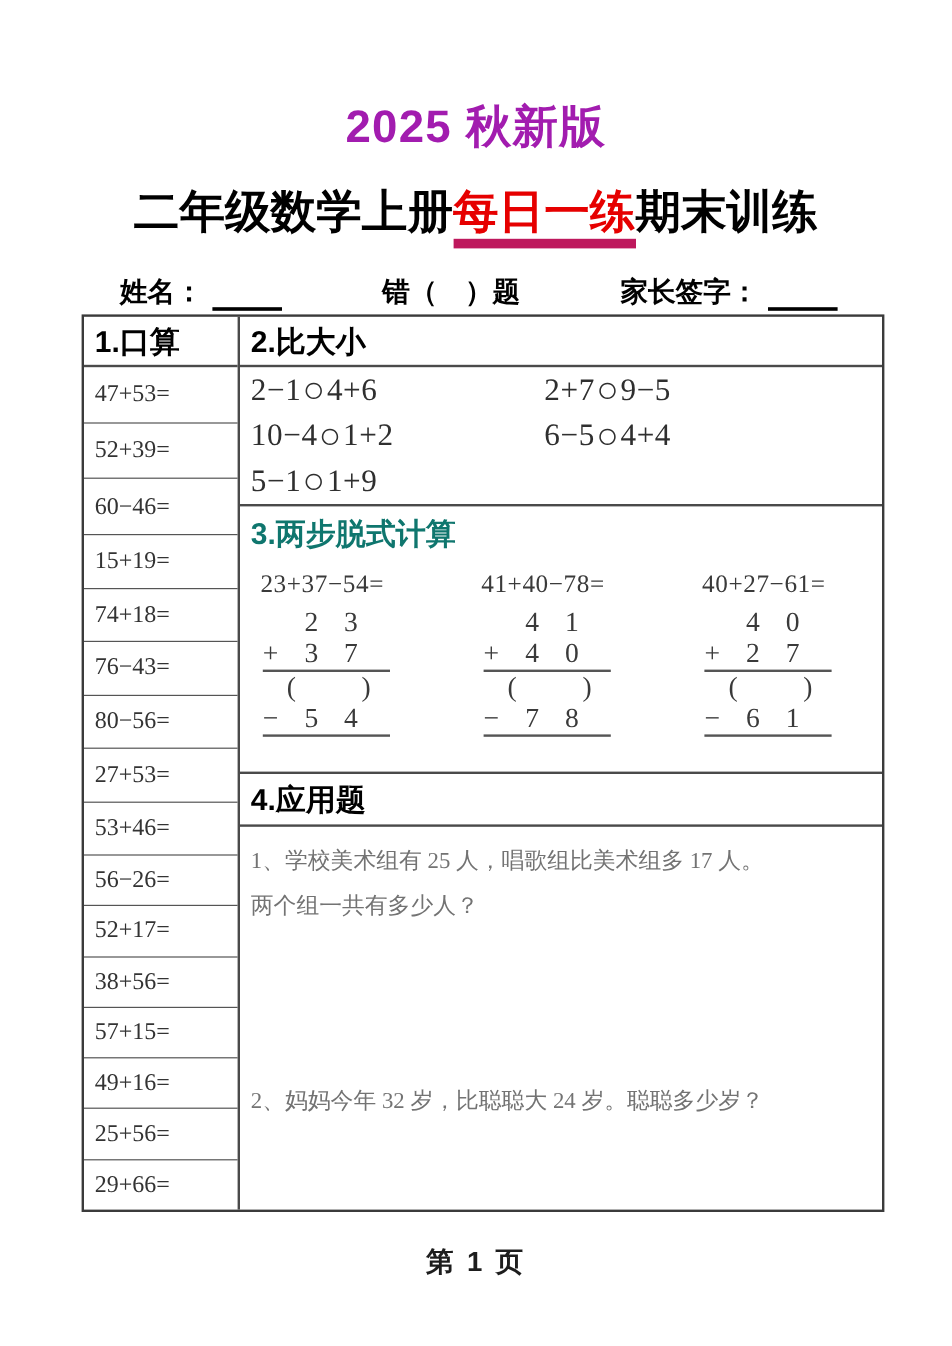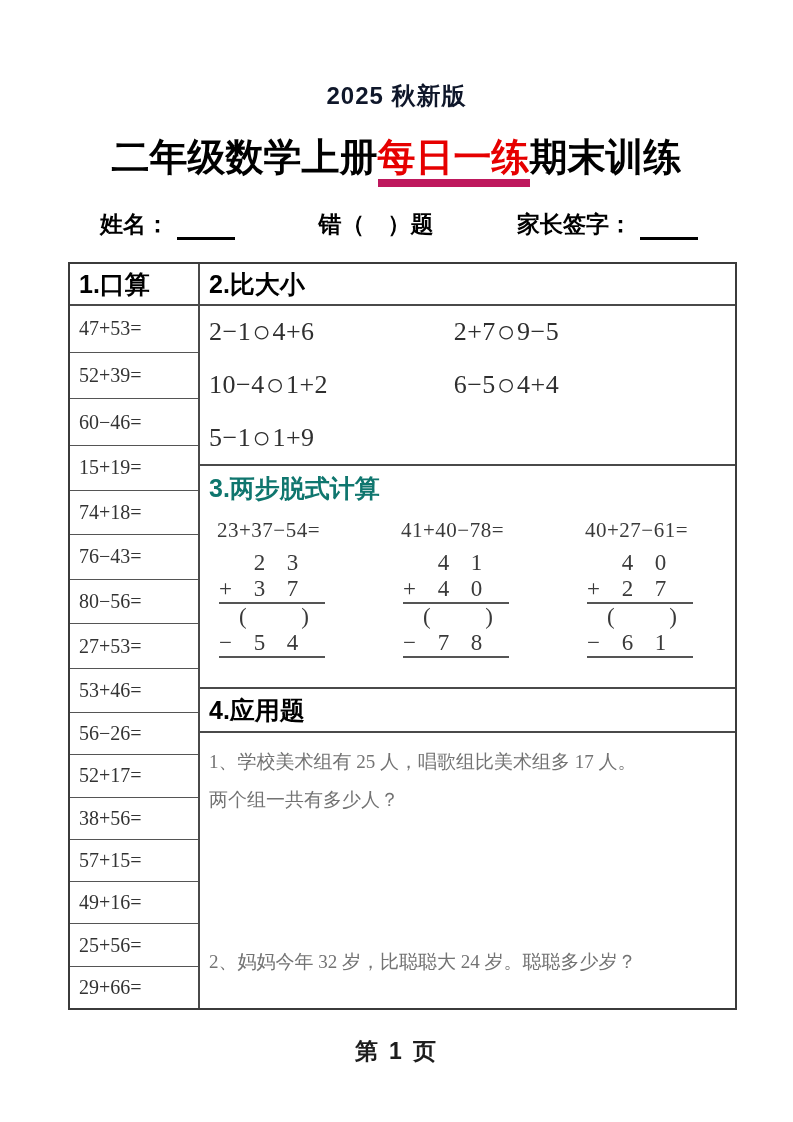--- a/index.html
+++ b/index.html
@@ -12,7 +12,7 @@
   .title1 {
     padding-top:80px; text-align:center;
     font-family:"Liberation Sans", sans-serif; font-weight:bold;
-    font-size:24px; color:#0f172a; letter-spacing:1px;
+    font-size:38px; color:#a21caf; letter-spacing:1px;
   }
   .title2 {
     margin-top:20px; text-align:center;

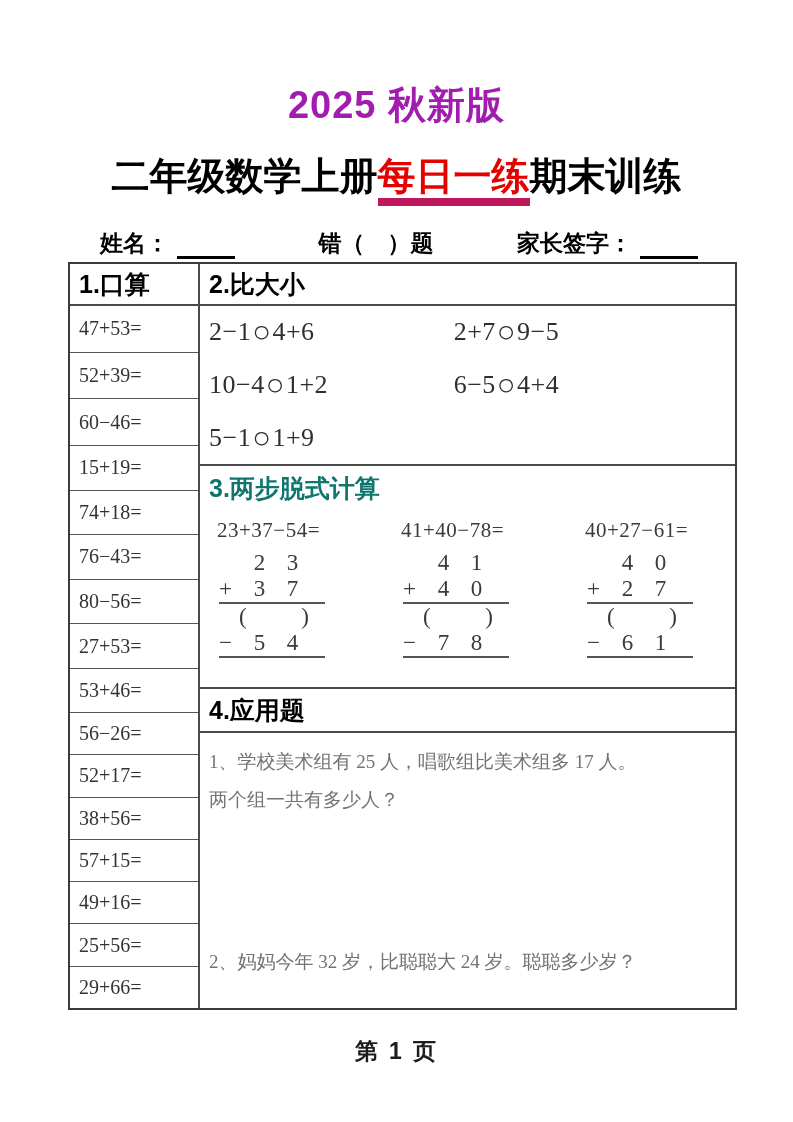--- a/index.html
+++ b/index.html
@@ -50,7 +50,7 @@
   .lrow.nob { border-bottom:none; }
   
   .r-compare {
-    height:160px; flex:none; border-bottom:2px solid #4a4a4a;
+    height:116px; flex:none; border-bottom:2px solid #4a4a4a;
     display:grid; grid-template-columns:1fr 1.15fr; align-items:center;
     padding-left:9px; font-size:26px; color:#2f2f2f;
   }

